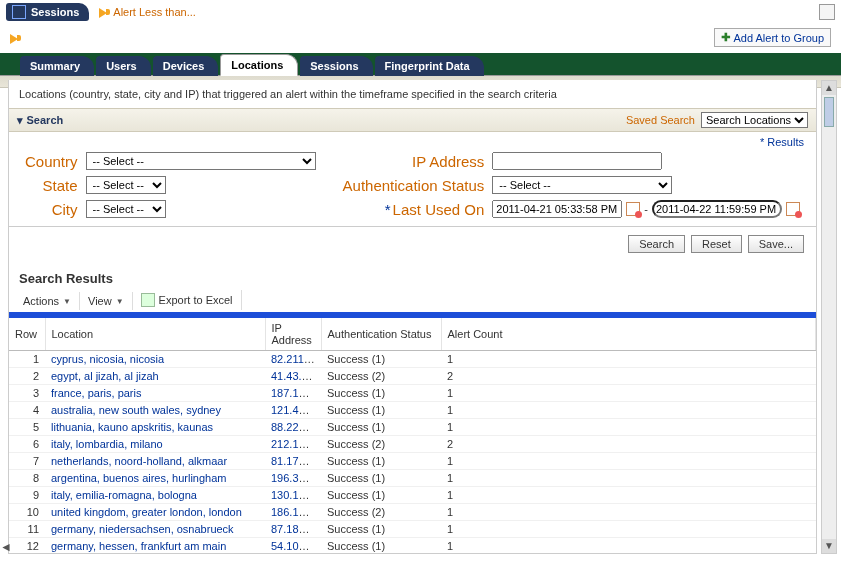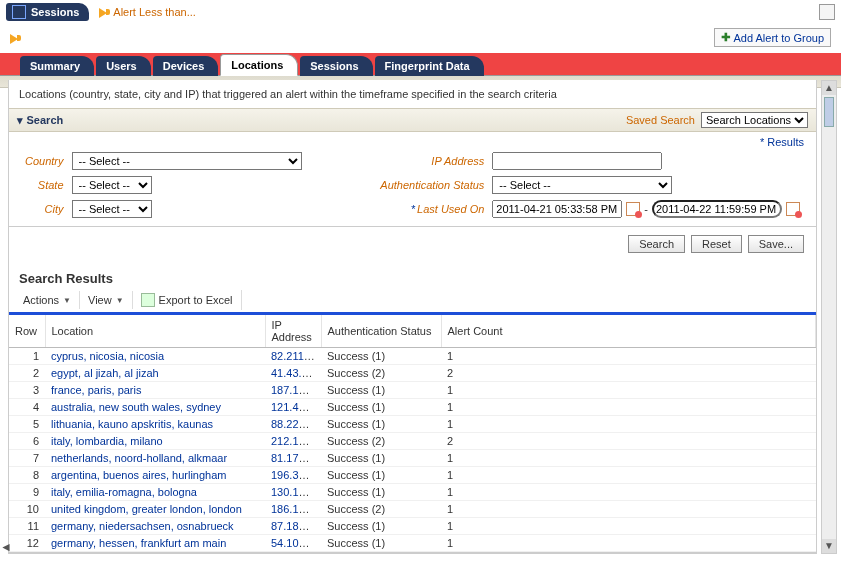--- a/index.html
+++ b/index.html
@@ -60,7 +60,7 @@
     display:flex; align-items:flex-end;
     padding-left:20px; gap:2px;
     border-bottom:1px solid #999;
-    background:#ef4444;
+    background:#14532d;
     height:23px;
   }
   .subtab {

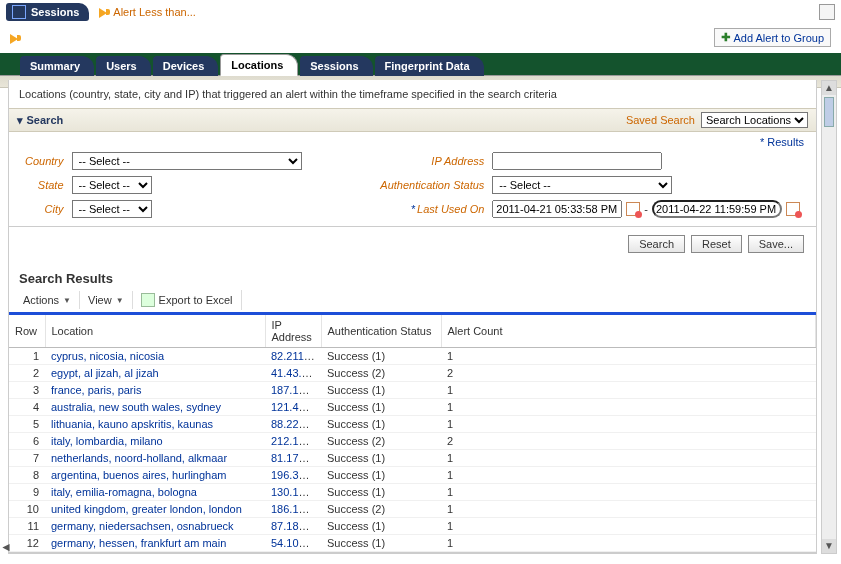--- a/index.html
+++ b/index.html
@@ -114,7 +114,7 @@
     border-bottom:1px solid #ccc;
   }
   .form-col { display:grid; grid-template-columns:auto 1fr; column-gap:8px; row-gap:6px; align-items:center; }
-  .form-col label { color:#cc6600; text-align:right; font-size:11px; white-space:nowrap;font-style:italic; }
+  .form-col label { color:#cc6600; text-align:right; font-size:15px; white-space:nowrap; }
   .form-col .star { color:#003399; margin-right:2px; }
   .form-col select, .form-col input[type=text] { font-size:11px; padding:1px 2px; }
   select { background:#fff; }

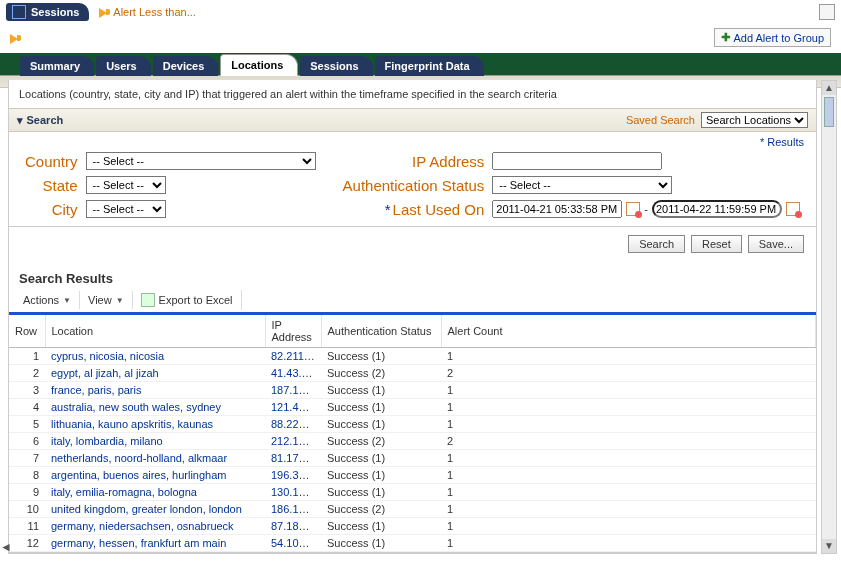--- a/index.html
+++ b/index.html
@@ -127,7 +127,7 @@
   .btn { border:1px solid #888; background:linear-gradient(#fff,#e6e6e6); padding:2px 10px; cursor:pointer; font-size:11px; }
 
   .results-title { font-weight:bold; font-size:13px; padding:8px 10px 2px; color:#333; }
-  .toolbar { display:flex; align-items:center; gap:0; border-bottom:3px solid #1d4ed8; padding:2px 6px; }
+  .toolbar { display:flex; align-items:flex-end; gap:0; border-bottom:6px solid #1d4ed8; padding:2px 6px; }
   .toolbar .tbtn { padding:3px 8px; border-right:1px solid #ddd; cursor:pointer; color:#333; display:inline-flex; align-items:center; gap:4px; }
   .toolbar .tbtn .tri { font-size:8px; color:#555; }
   .toolbar .export-icon { width:14px;height:14px; border:1px solid #9b9; background:#dfd; display:inline-block; }

